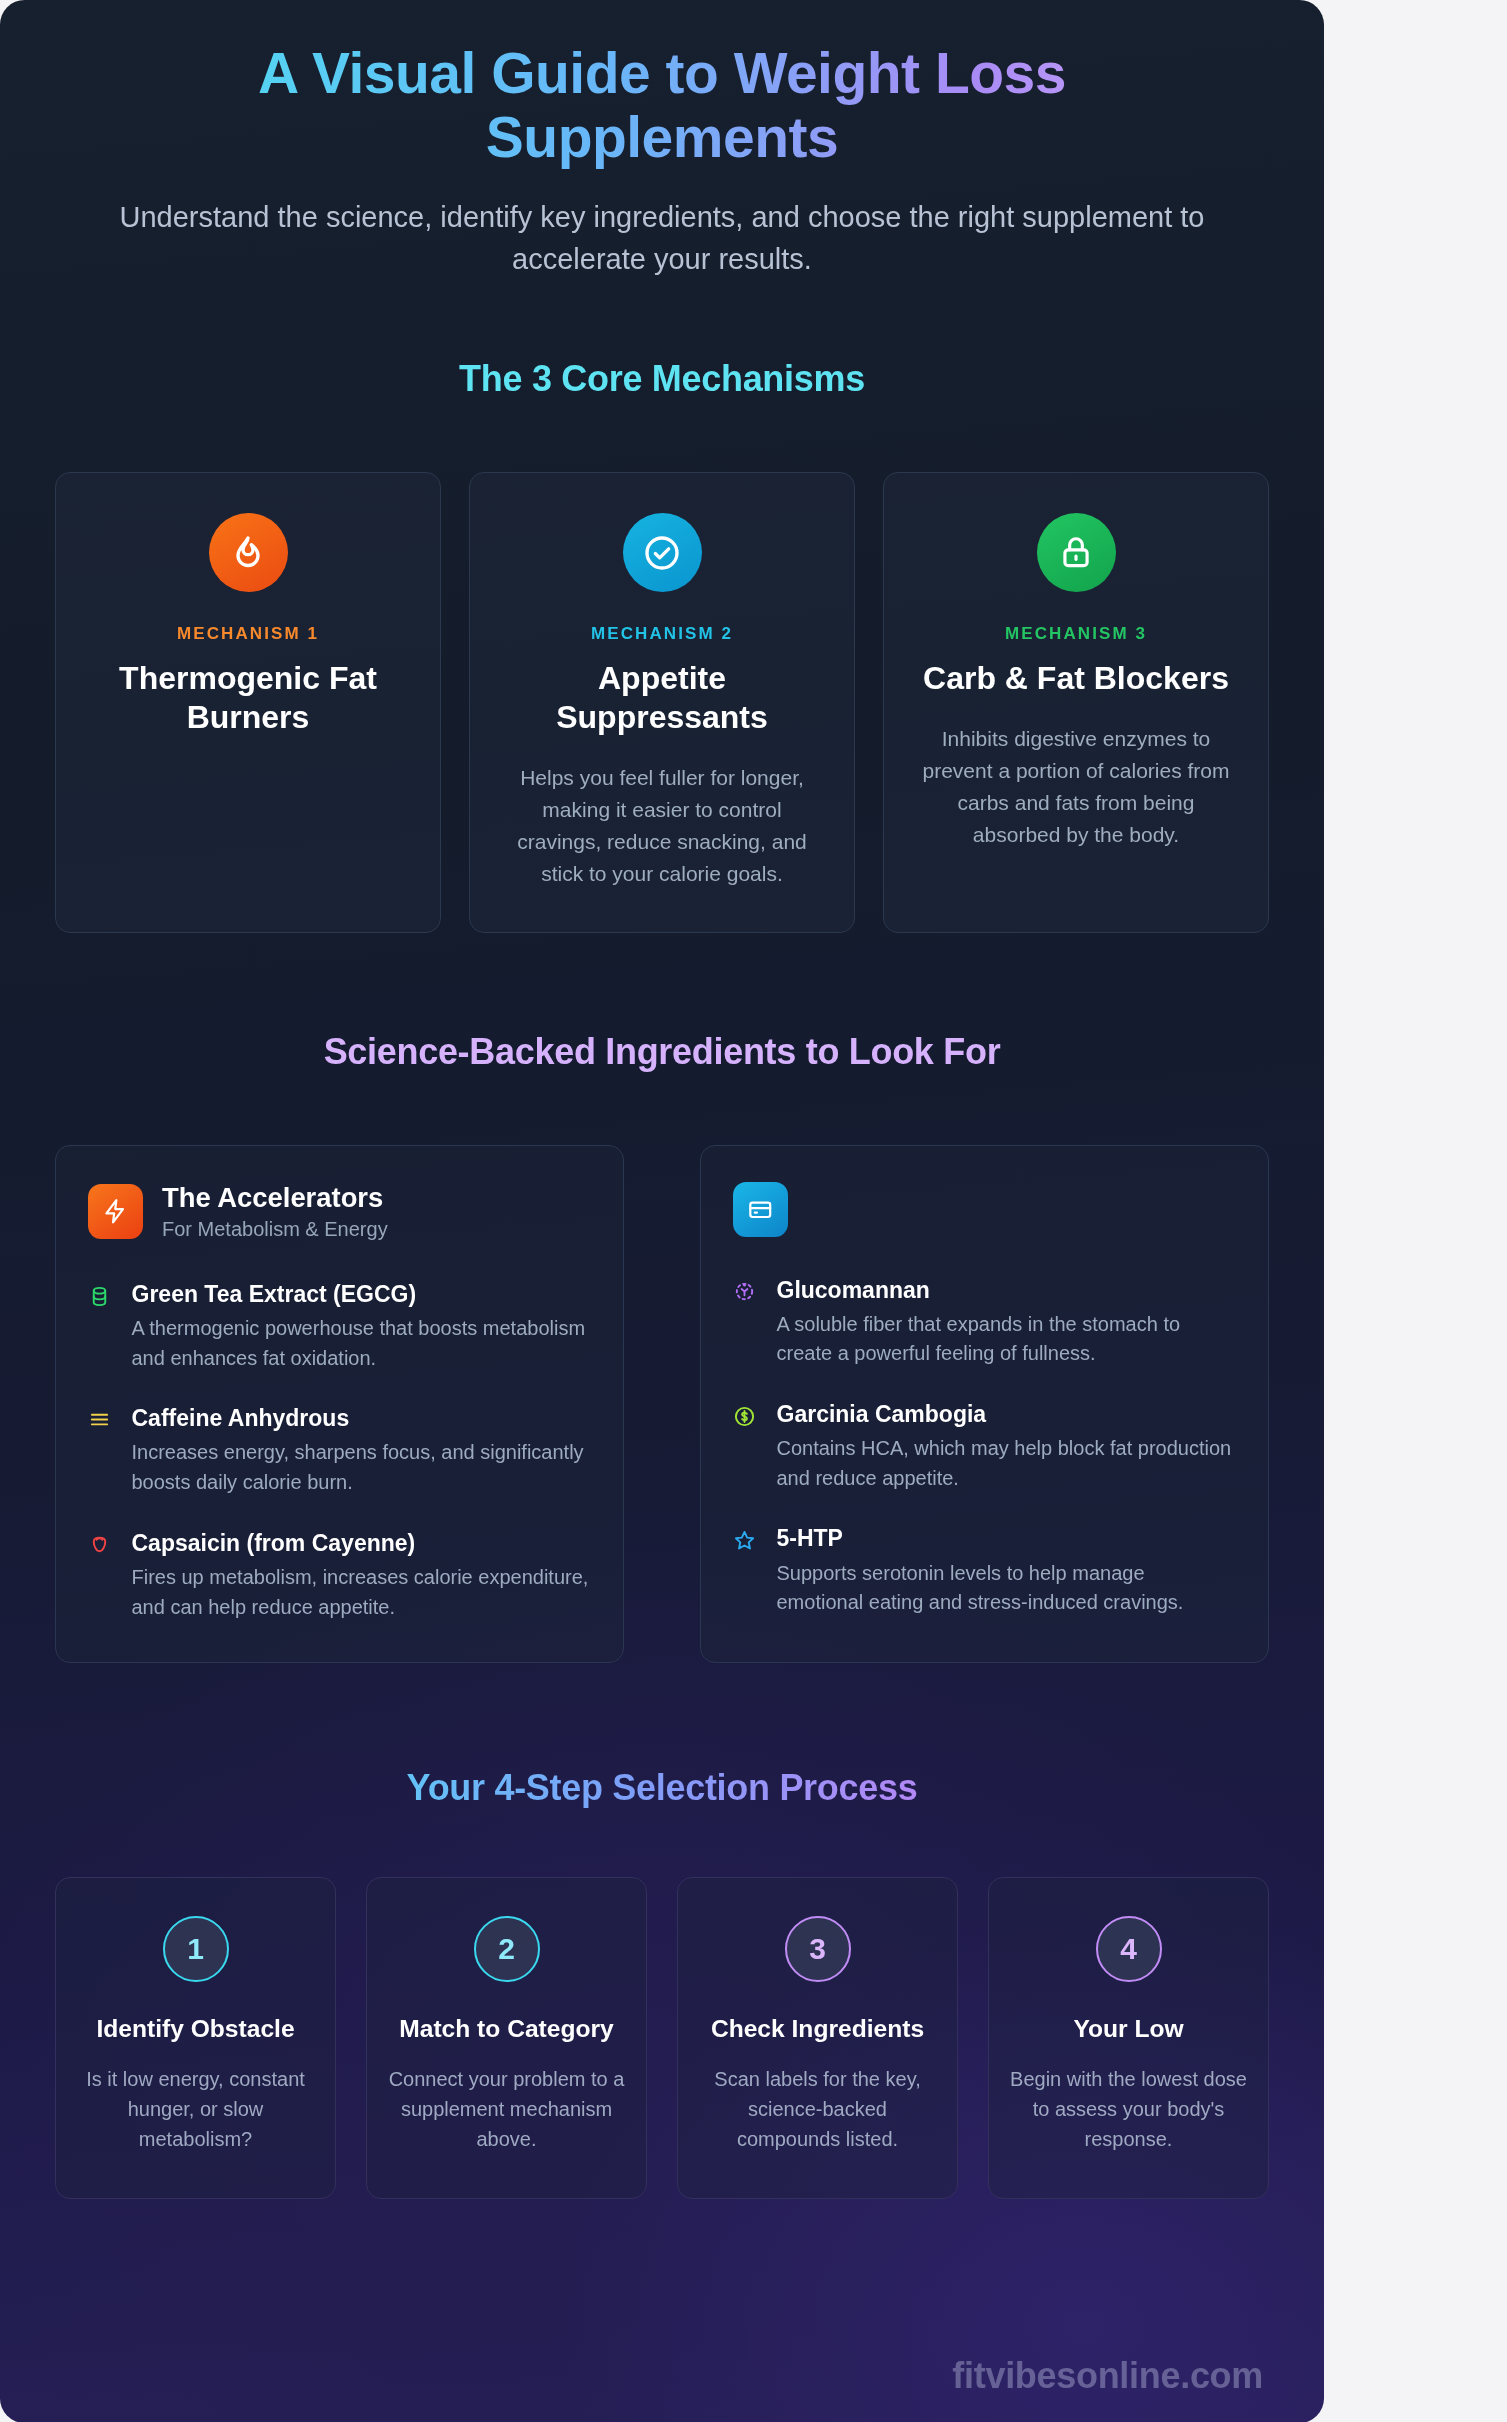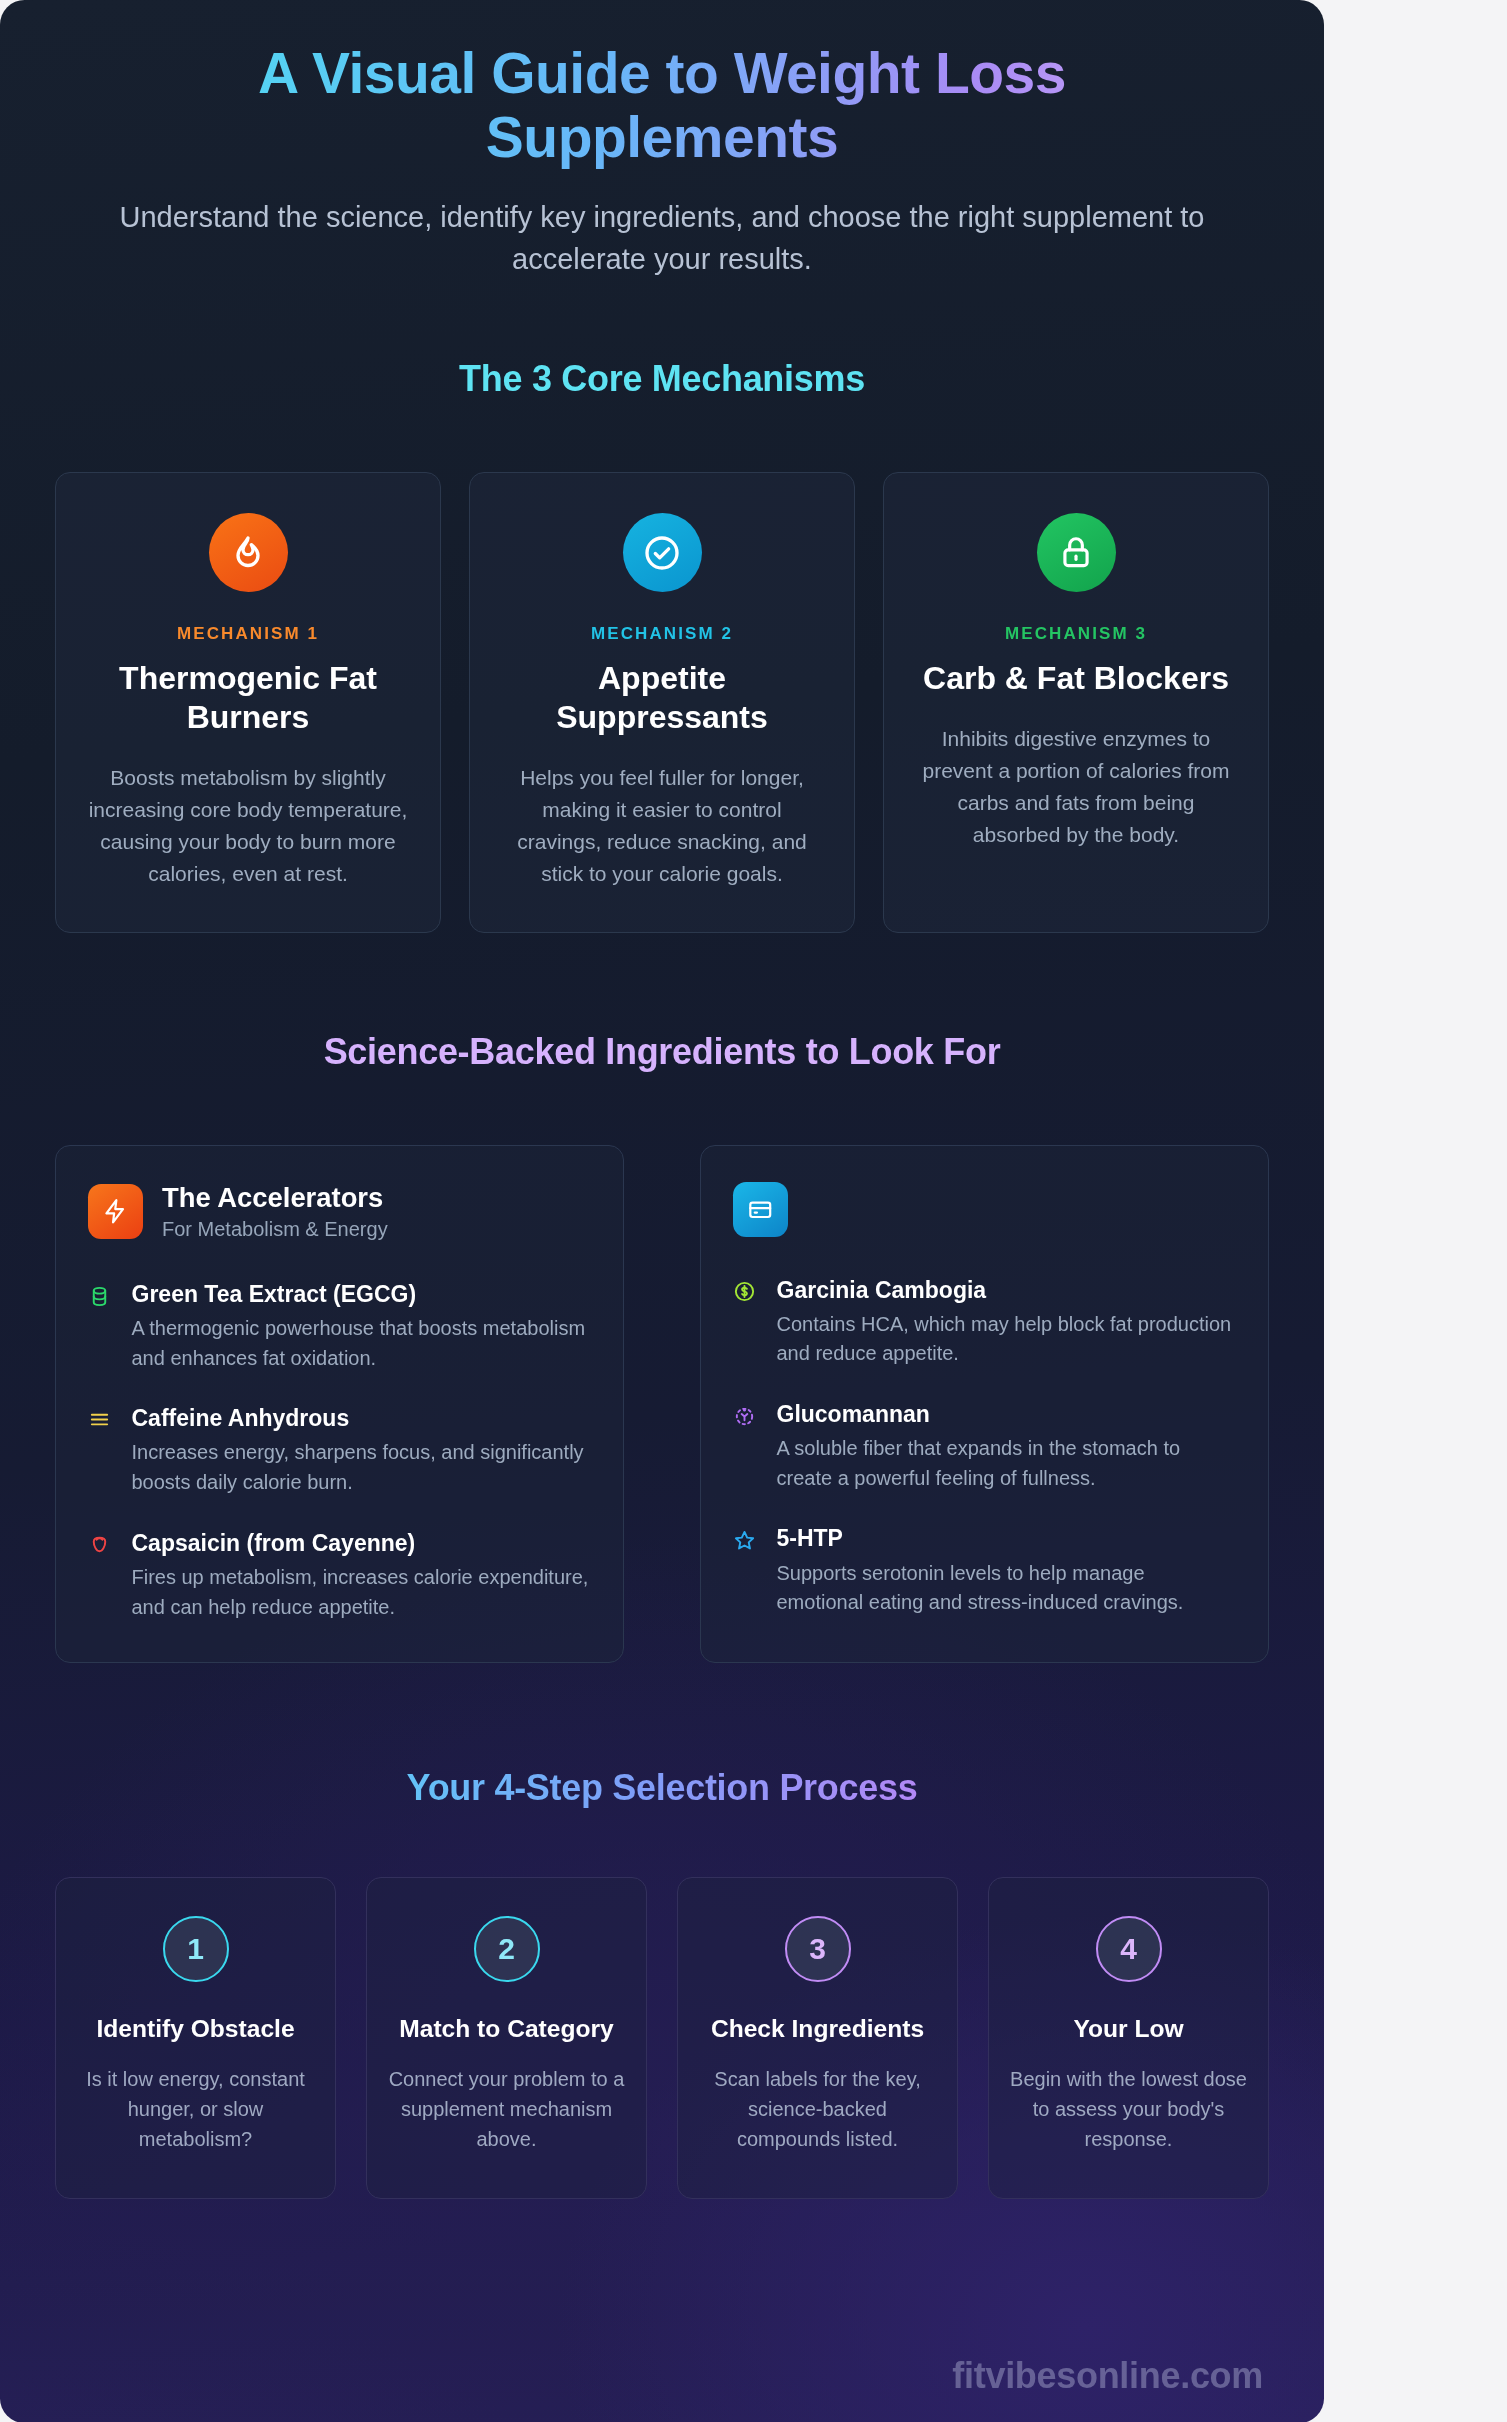--- a/index.html
+++ b/index.html
@@ -215,7 +215,6 @@
         </div>
         <div class="mech-eyebrow ey-orange">MECHANISM 1</div>
         <div class="mech-title">Thermogenic Fat Burners</div>
-        <div class="mech-desc">Boosts metabolism by slightly increasing core body temperature, causing your body to burn more calories, even at rest.</div>
       </div>
 
       <div class="mech-card">

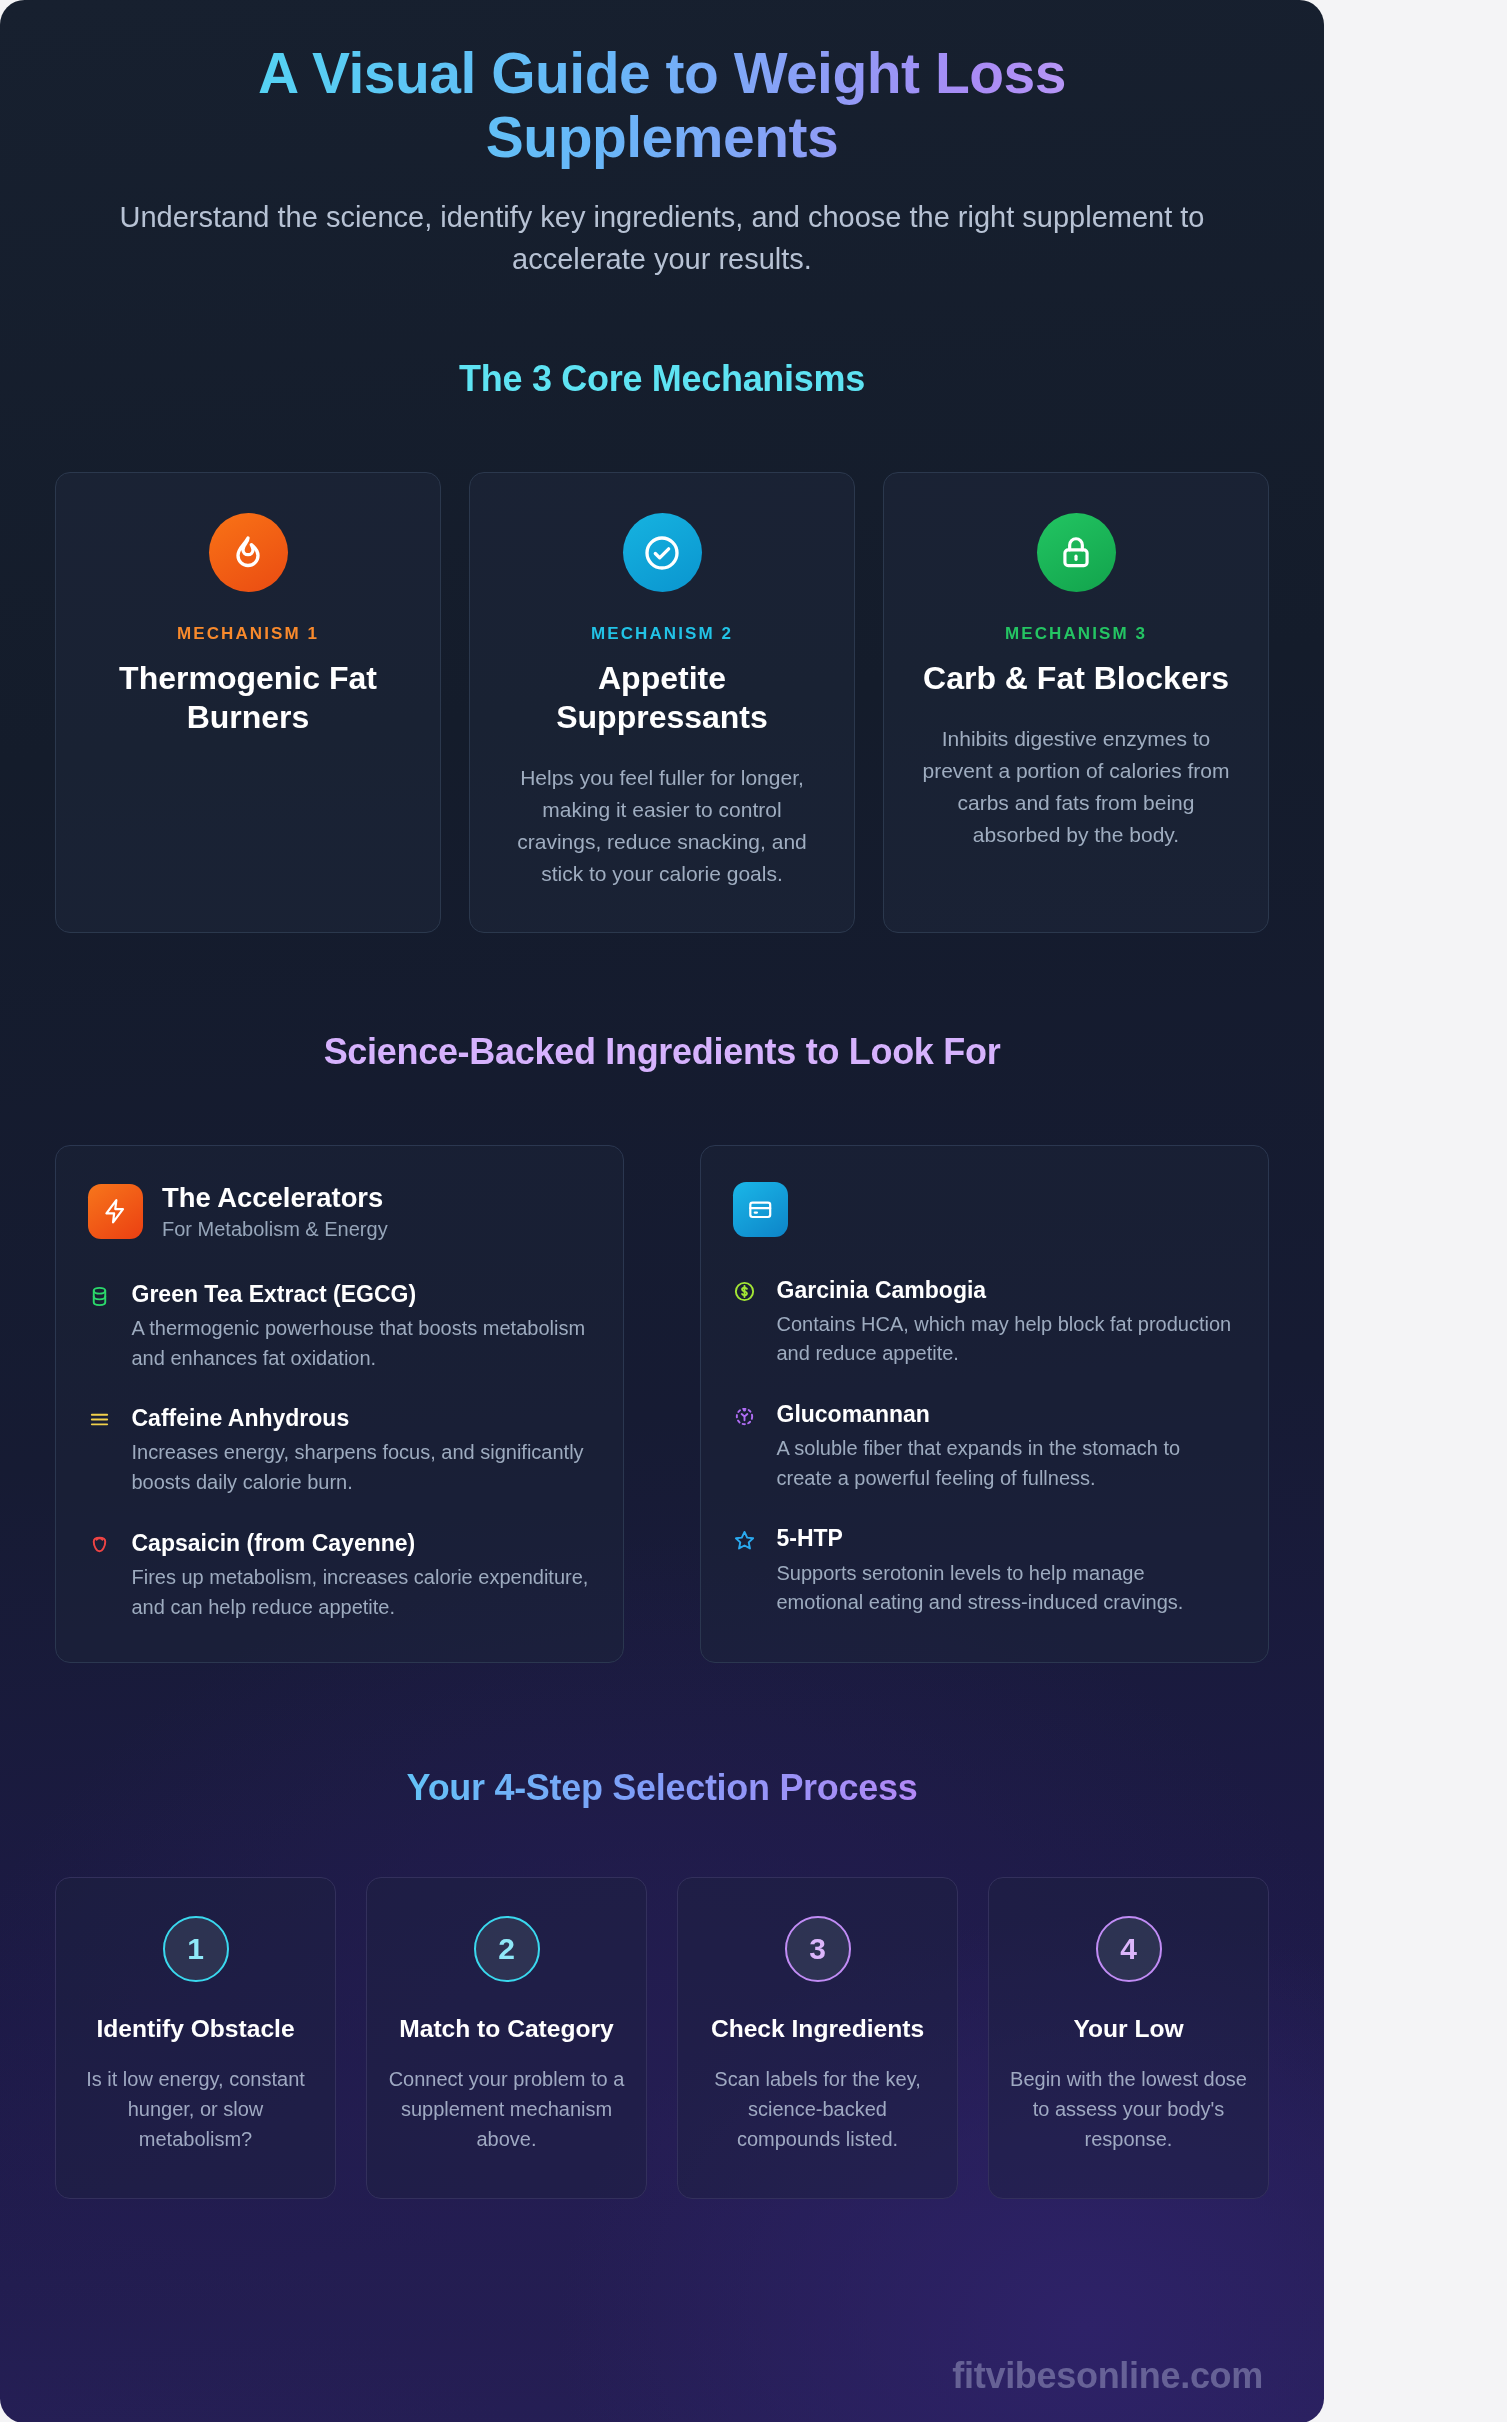--- a/index.html
+++ b/index.html
@@ -318,6 +318,20 @@
 
         <div class="ing-item">
           <div class="ing-ico">
+            <svg width="23" height="23" viewBox="0 0 24 24" fill="none" stroke="#b06df5" stroke-width="2" stroke-linecap="round" stroke-linejoin="round">
+              <circle cx="12" cy="12" r="8" stroke-dasharray="2.5 3.5"></circle>
+              <path d="M12 12v4M12 12l-3-2.5M12 12l3-2.5"></path>
+              <circle cx="12" cy="5.4" r="1.4" fill="#b06df5" stroke="none"></circle>
+            </svg>
+          </div>
+          <div>
+            <div class="ing-name">Glucomannan</div>
+            <div class="ing-desc">A soluble fiber that expands in the stomach to create a powerful feeling of fullness.</div>
+          </div>
+        </div>
+
+        <div class="ing-item">
+          <div class="ing-ico">
             <svg width="23" height="23" viewBox="0 0 24 24" fill="none" stroke="#a3e635" stroke-width="2" stroke-linecap="round" stroke-linejoin="round">
               <circle cx="12" cy="12" r="9"></circle>
               <path d="M14.5 9.2c-.6-.8-1.5-1.2-2.5-1.2-1.4 0-2.5.8-2.5 1.9 0 2.5 5 1.3 5 3.9 0 1.1-1.1 2-2.5 2-1 0-1.9-.4-2.5-1.2"></path>
@@ -332,20 +346,6 @@
 
         <div class="ing-item">
           <div class="ing-ico">
-            <svg width="23" height="23" viewBox="0 0 24 24" fill="none" stroke="#b06df5" stroke-width="2" stroke-linecap="round" stroke-linejoin="round">
-              <circle cx="12" cy="12" r="8" stroke-dasharray="2.5 3.5"></circle>
-              <path d="M12 12v4M12 12l-3-2.5M12 12l3-2.5"></path>
-              <circle cx="12" cy="5.4" r="1.4" fill="#b06df5" stroke="none"></circle>
-            </svg>
-          </div>
-          <div>
-            <div class="ing-name">Glucomannan</div>
-            <div class="ing-desc">A soluble fiber that expands in the stomach to create a powerful feeling of fullness.</div>
-          </div>
-        </div>
-
-        <div class="ing-item">
-          <div class="ing-ico">
             <svg width="23" height="23" viewBox="0 0 24 24" fill="none" stroke="#2aa9ef" stroke-width="2" stroke-linecap="round" stroke-linejoin="round">
               <polygon points="12 3 14.8 9 21 9.7 16.4 14 17.7 20.3 12 17.2 6.3 20.3 7.6 14 3 9.7 9.2 9 12 3"></polygon>
             </svg>

